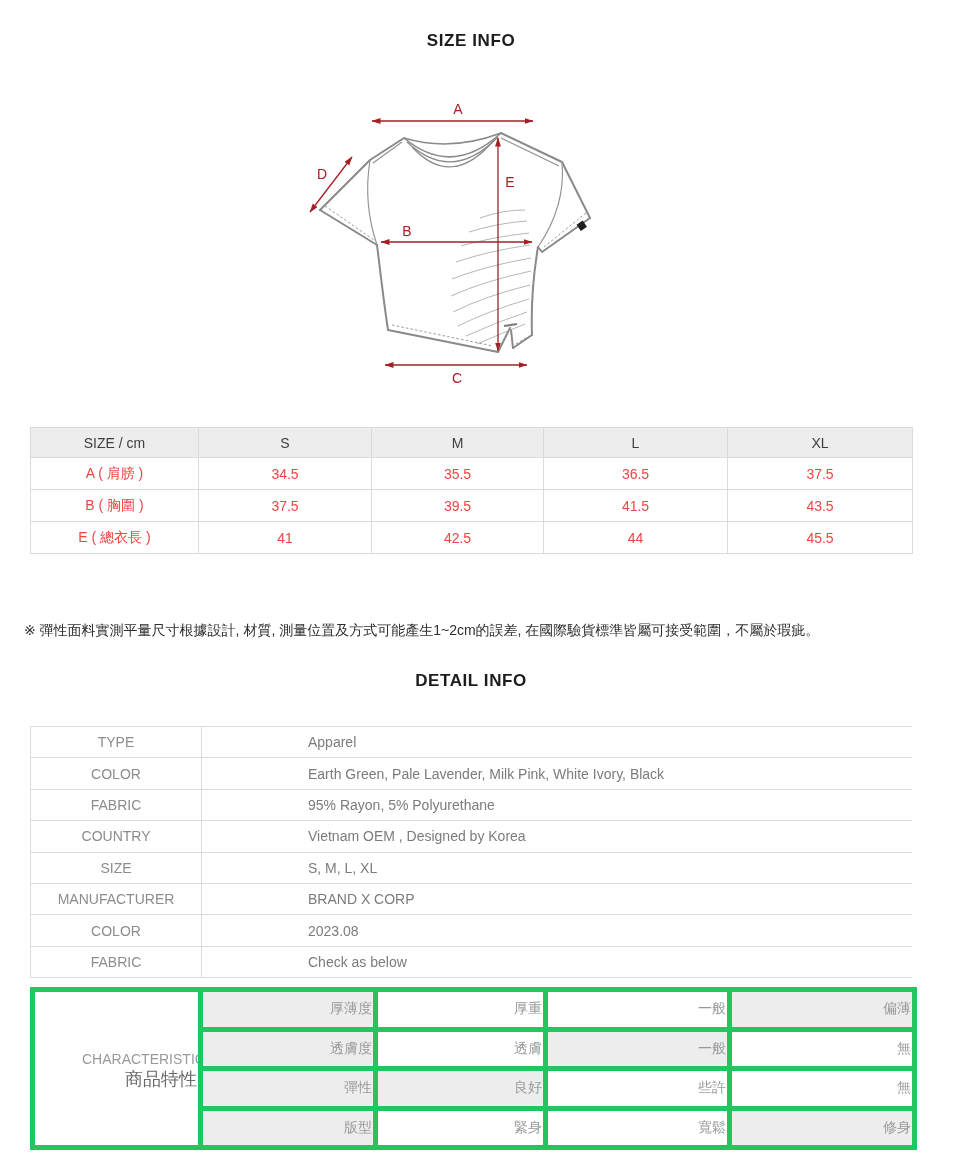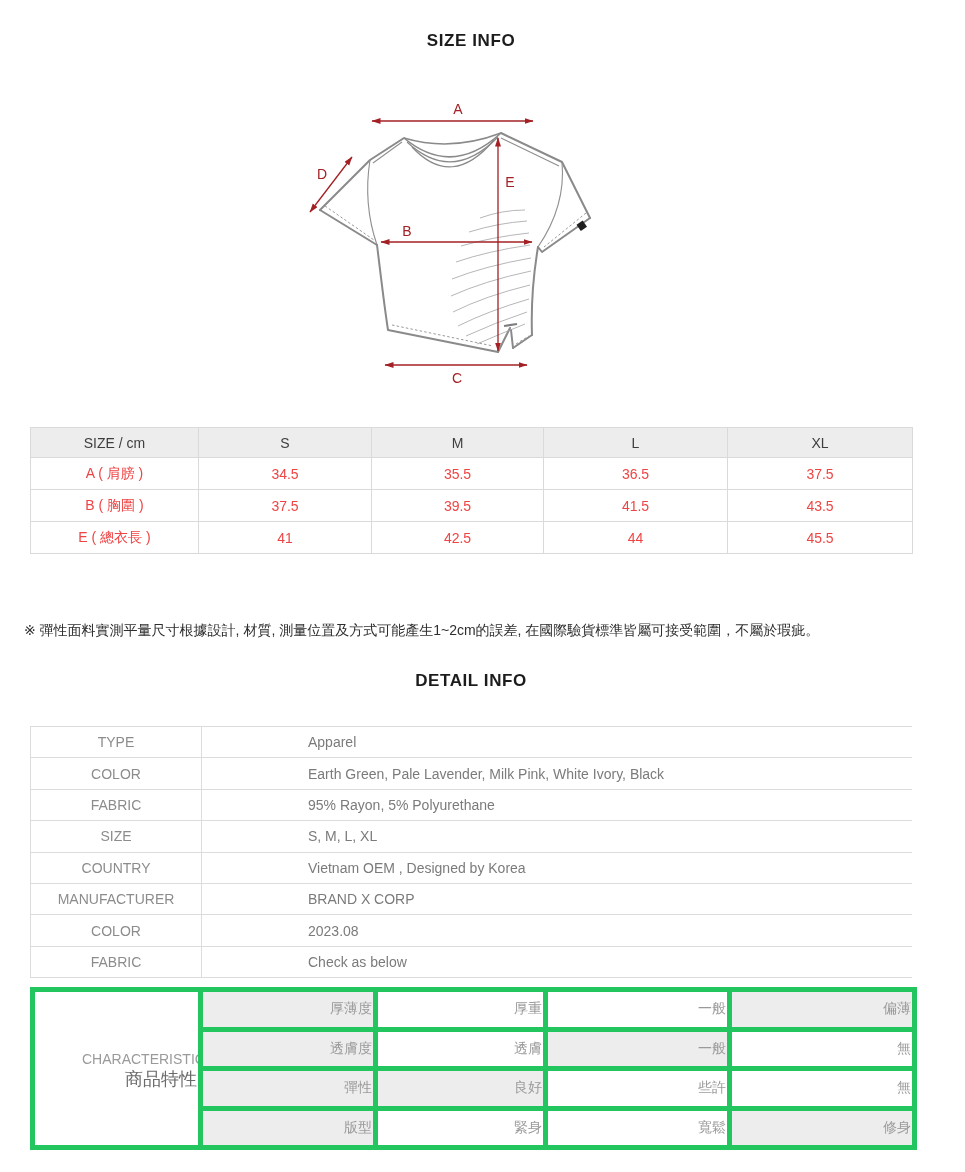--- a/index.html
+++ b/index.html
@@ -177,12 +177,12 @@
       <td class="detail-value">95% Rayon, 5% Polyurethane</td>
     </tr>
     <tr>
+      <td class="detail-label">COUNTRY</td>
+      <td class="detail-value">Vietnam OEM , Designed by Korea</td>
+    </tr>
+    <tr>
       <td class="detail-label">SIZE</td>
       <td class="detail-value">S, M, L, XL</td>
-    </tr>
-    <tr>
-      <td class="detail-label">COUNTRY</td>
-      <td class="detail-value">Vietnam OEM , Designed by Korea</td>
     </tr>
     <tr>
       <td class="detail-label">MANUFACTURER</td>

